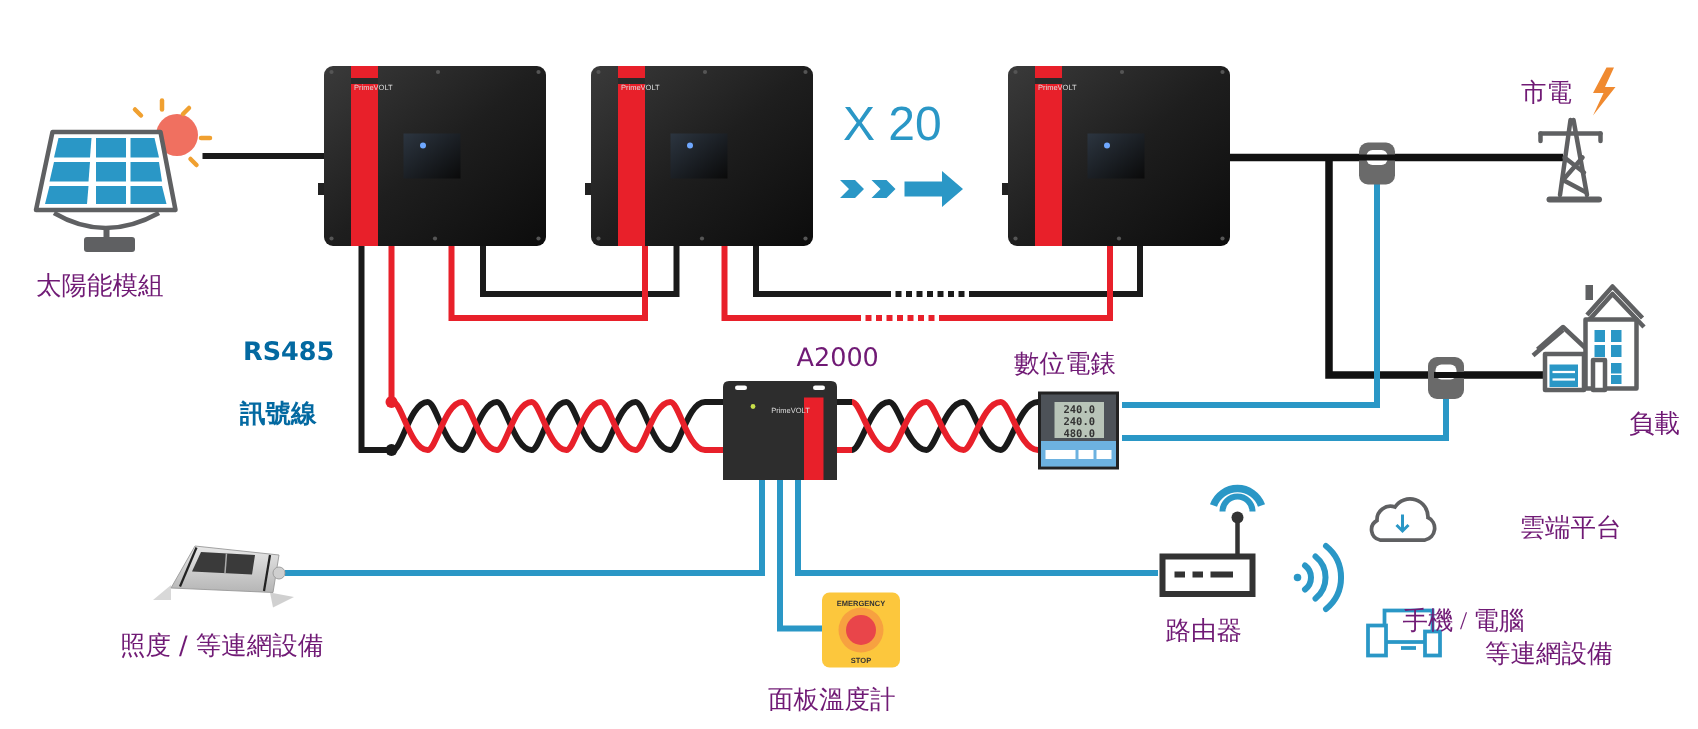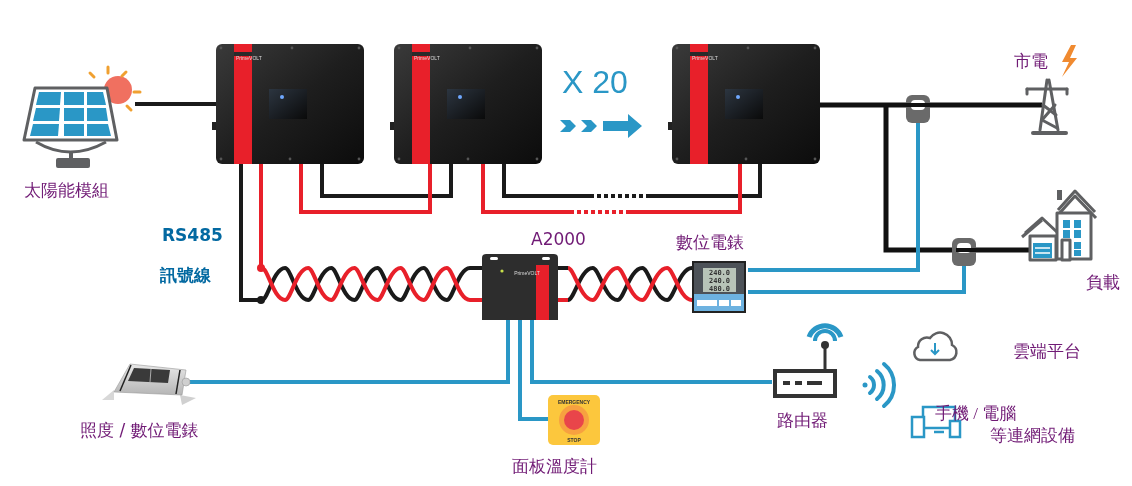--- a/index.html
+++ b/index.html
@@ -294,7 +294,7 @@
 <div class="lbl blue" style="left:160px; top:264px; font-weight:bold;">訊號線</div>
 <div class="lbl" style="left:491px; top:229px;margin-left:40px;">A2000</div>
 <div class="lbl" style="left:676px; top:231px;">數位電錶</div>
-<div class="lbl" style="left:80px; top:419px;">照度 / 數位電錶</div>
+<div class="lbl" style="left:80px; top:419px;">照度 / 等連網設備</div>
 <div class="lbl" style="left:512px; top:455px;">面板溫度計</div>
 <div class="lbl" style="left:777px; top:409px;text-align:center;">路由器</div>
 <div class="lbl" style="left:990px; top:340px;margin-left:23px;">雲端平台</div>

